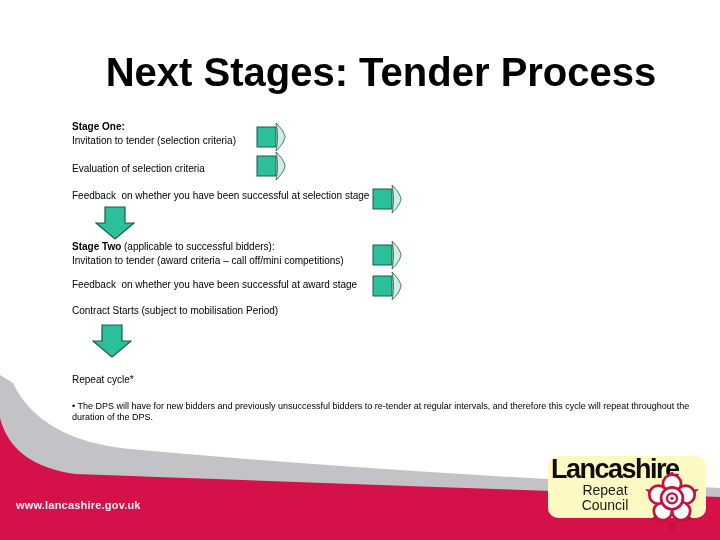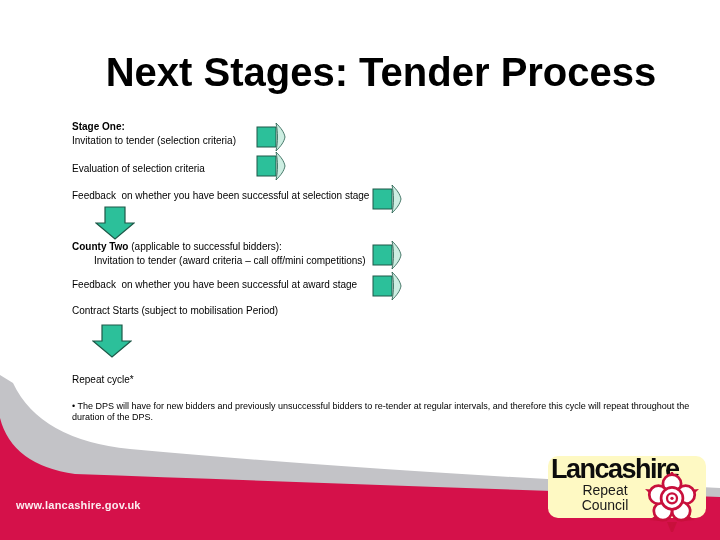--- a/index.html
+++ b/index.html
@@ -59,7 +59,7 @@
   <div class="bodyline" style="top:163px;">Evaluation of selection criteria</div>
   <div class="bodyline" style="top:190px;">Feedback  on whether you have been successful at selection stage</div>
 
-  <div class="bodyline" style="top:241px;"><span class="b">County Two</span><span> (applicable to successful bidders):</span></div>
+  <div class="bodyline" style="top:241px;"><span class="b">Stage Two</span><span> (applicable to successful bidders):</span></div>
   <div class="bodyline" style="top:255px;margin-left:22px;">Invitation to tender (award criteria – call off/mini competitions)</div>
   <div class="bodyline" style="top:279px;">Feedback  on whether you have been successful at award stage</div>
   <div class="bodyline" style="top:305px;">Contract Starts (subject to mobilisation Period)</div>

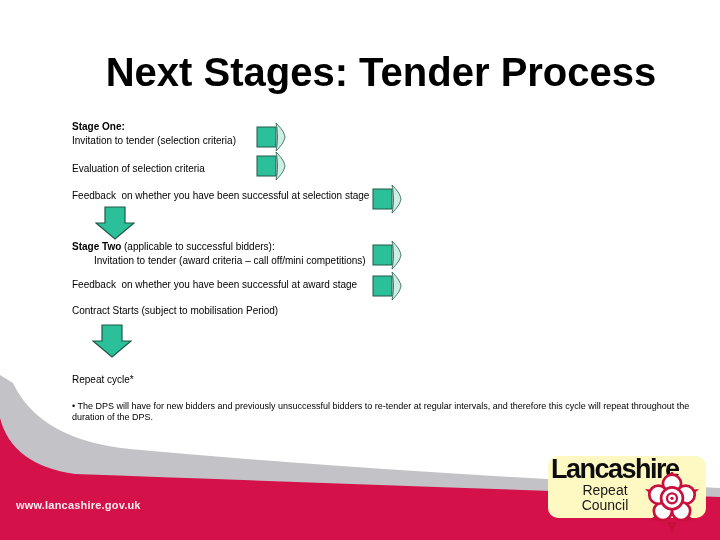--- a/index.html
+++ b/index.html
@@ -60,7 +60,7 @@
   <div class="bodyline" style="top:190px;">Feedback  on whether you have been successful at selection stage</div>
 
   <div class="bodyline" style="top:241px;"><span class="b">Stage Two</span><span> (applicable to successful bidders):</span></div>
-  <div class="bodyline" style="top:255px;margin-left:22px;">Invitation to tender (award criteria – call off/mini competitions)</div>
+  <div class="bodyline" style="top:255px;">Invitation to tender (award criteria – call off/mini competitions)</div>
   <div class="bodyline" style="top:279px;">Feedback  on whether you have been successful at award stage</div>
   <div class="bodyline" style="top:305px;">Contract Starts (subject to mobilisation Period)</div>
 

